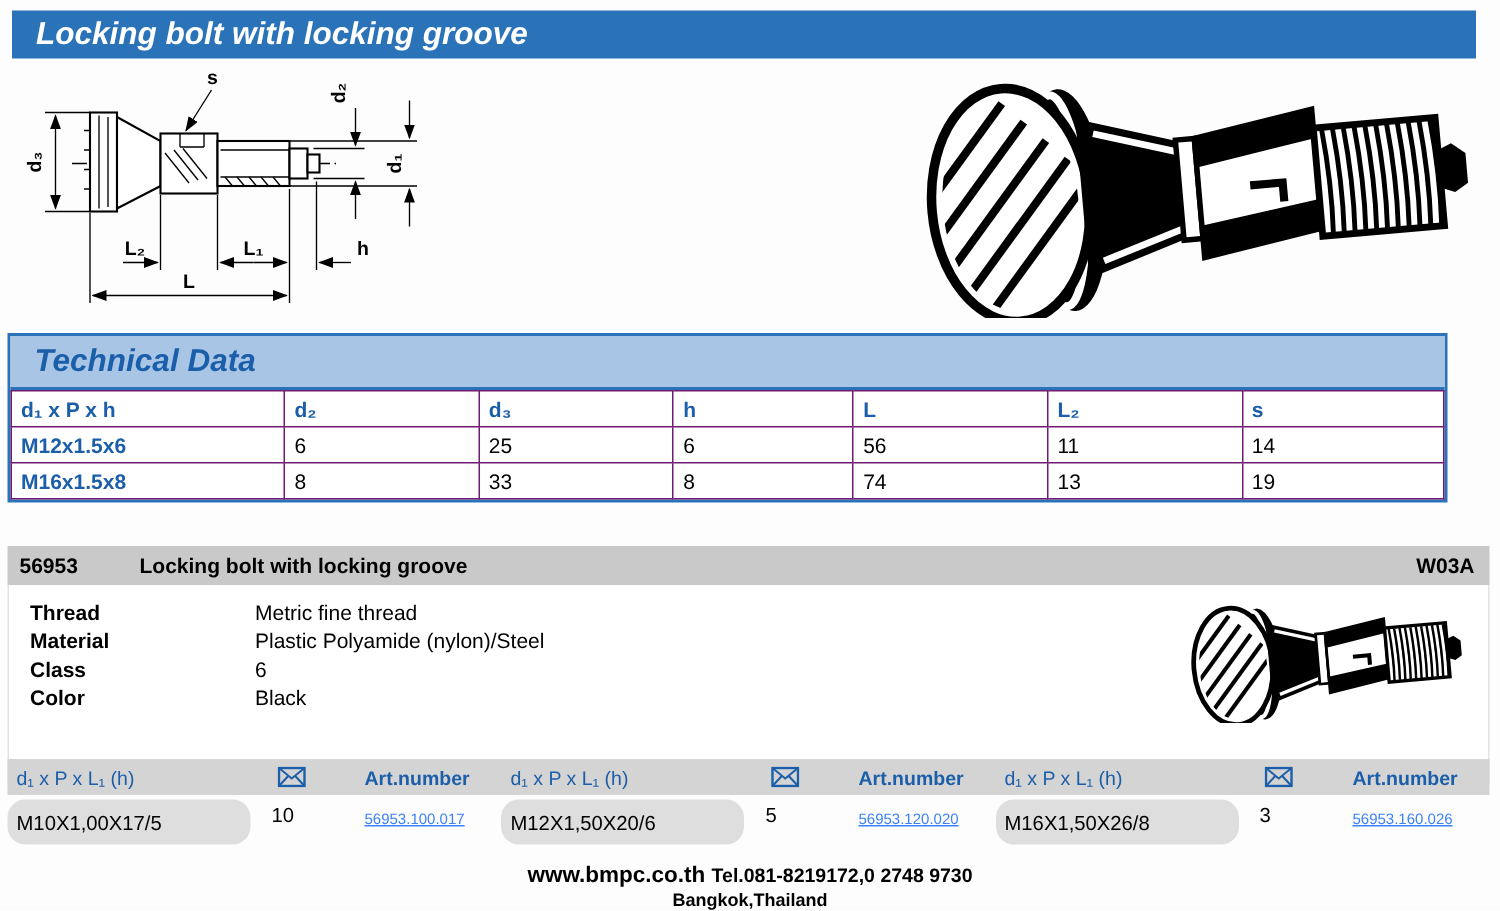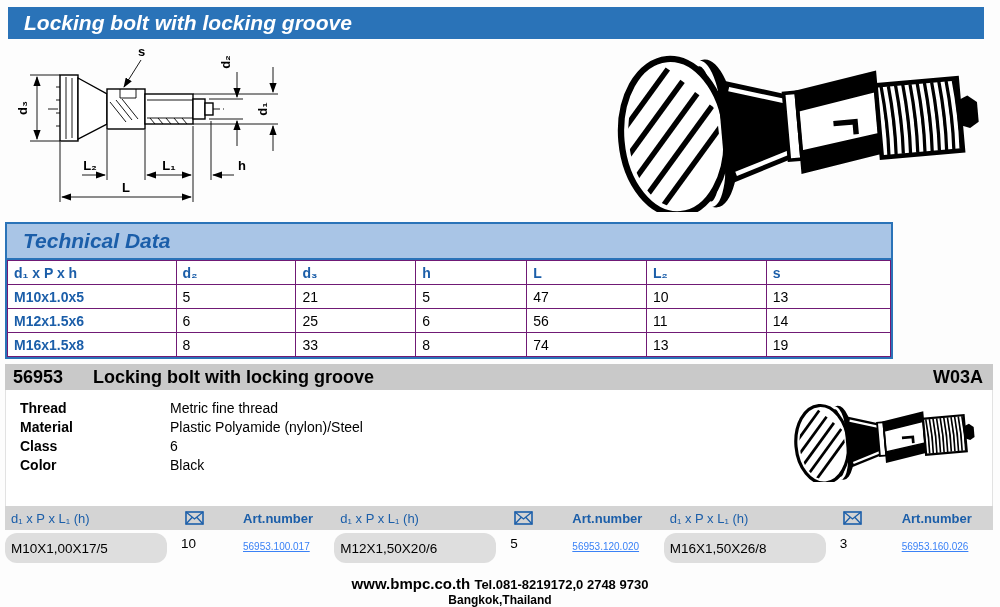--- a/index.html
+++ b/index.html
@@ -19,7 +19,7 @@
   svg .part{stroke:#000;stroke-width:1.4;fill:#ffffff;}
 
   
-  .tech-block{position:absolute;left:5px;top:222px;width:888px;border:2px solid #2a73b8;
+  .tech-block{position:absolute;left:5px;top:222px;width:960px;border:2px solid #2a73b8;
               box-sizing:border-box;background:#fff;}
   .tech-band{height:34px;background:#a9c5e6;border-bottom:2px solid #2a73b8;
              color:#1b5ea9;font-weight:bold;font-style:italic;font-size:21px;

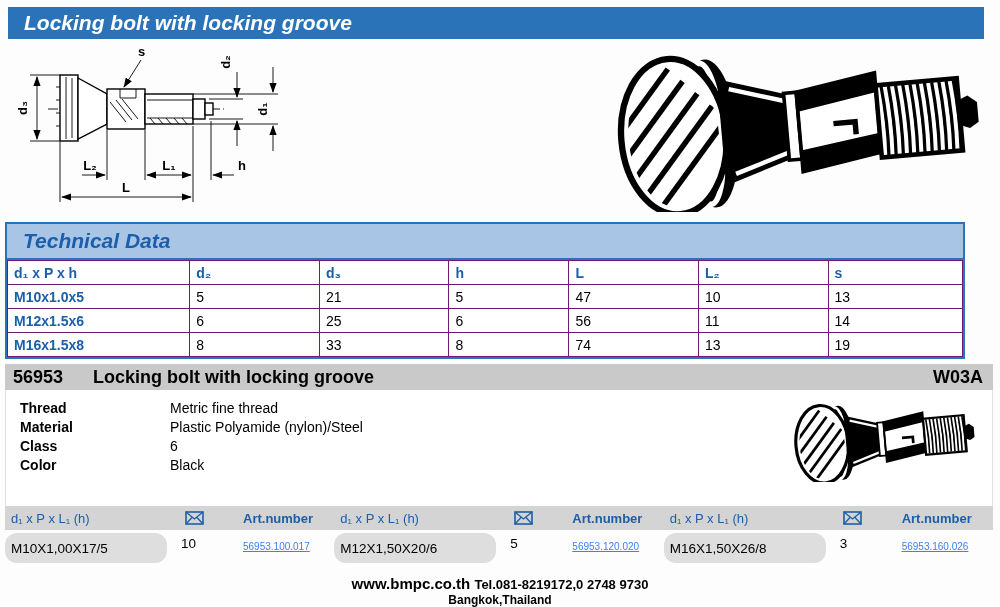--- a/index.html
+++ b/index.html
@@ -217,15 +217,6 @@
         <th>s</th>
       </tr>
       <tr>
-        <td class="size">M10x1.0x5</td>
-        <td>5</td>
-        <td>21</td>
-        <td>5</td>
-        <td>47</td>
-        <td>10</td>
-        <td>13</td>
-      </tr>
-      <tr>
         <td class="size">M12x1.5x6</td>
         <td>6</td>
         <td>25</td>

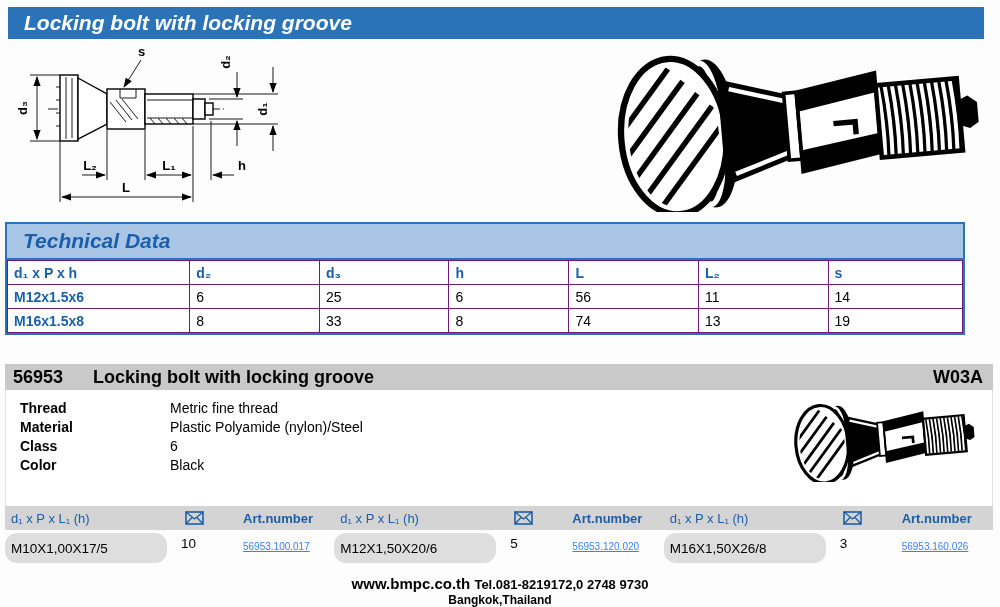--- a/index.html
+++ b/index.html
@@ -34,7 +34,7 @@
   
   .section-bar{position:absolute;left:5px;top:364px;width:988px;height:26px;
                background:#c9c9c9;display:flex;align-items:center;
-               font-size:18px;font-weight:bold;color:#000;box-sizing:border-box;}
+               font-size:14px;font-weight:bold;color:#000;box-sizing:border-box;}
   .section-bar .code{margin-left:8px;width:80px;}
   .section-bar .stitle{flex:1;}
   .section-bar .pcode{margin-right:10px;}

